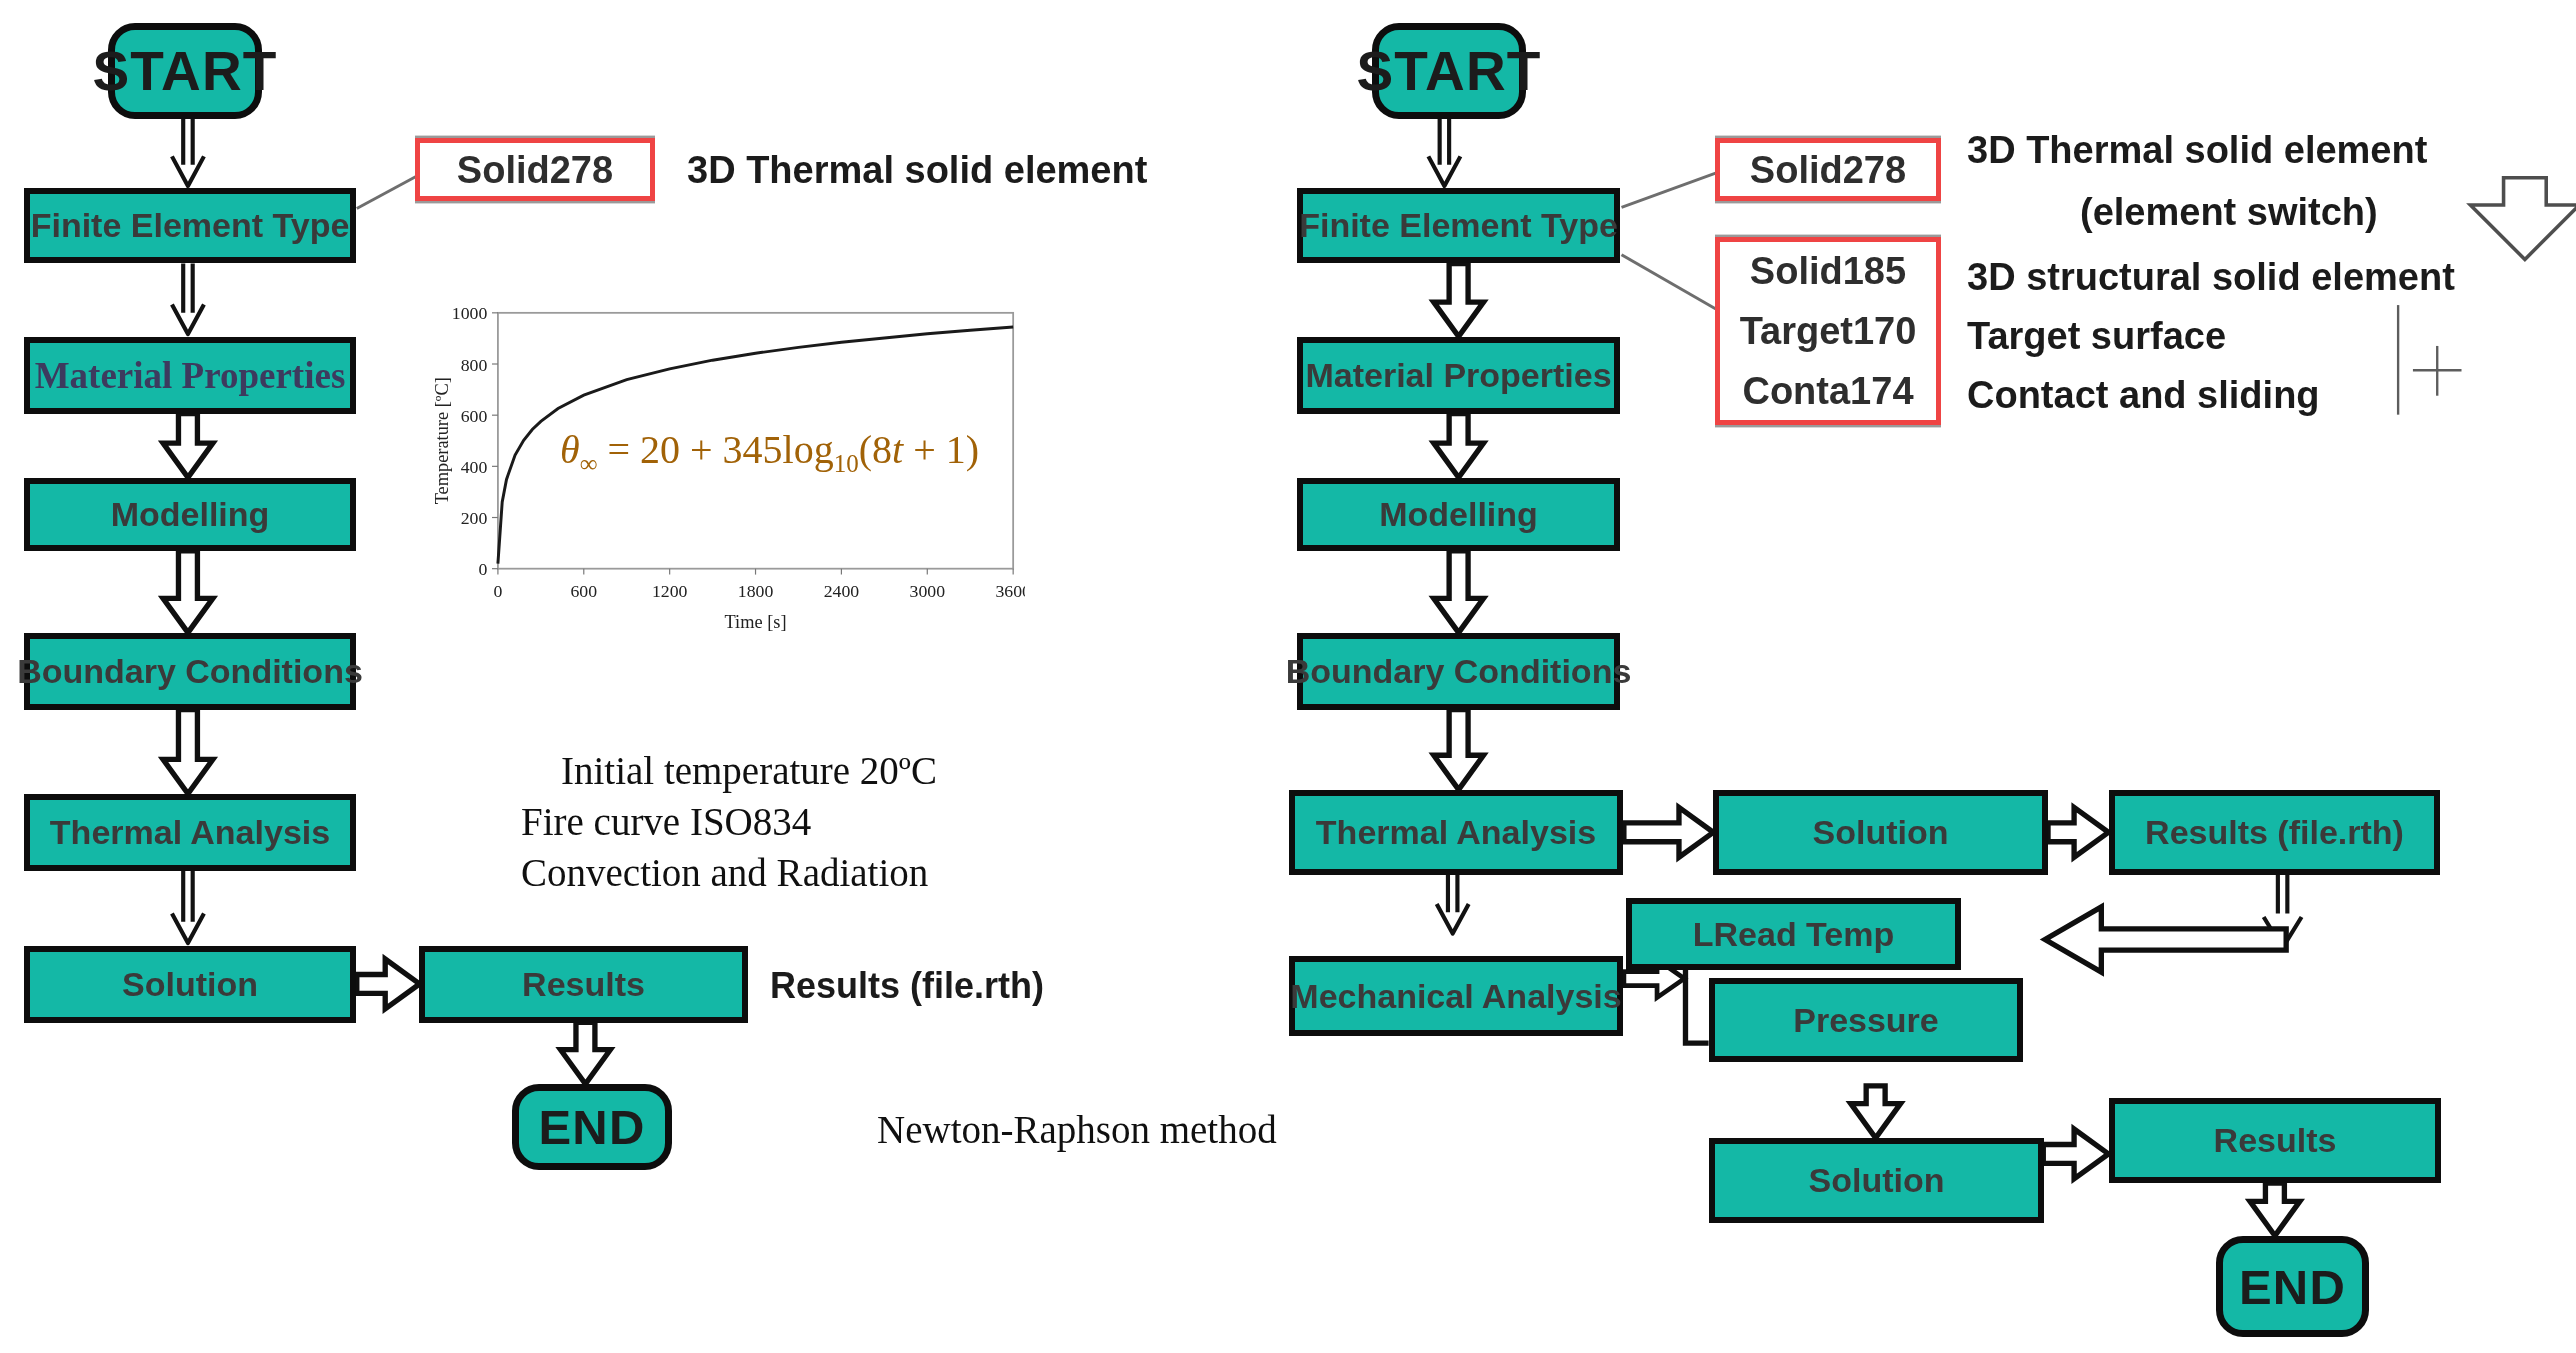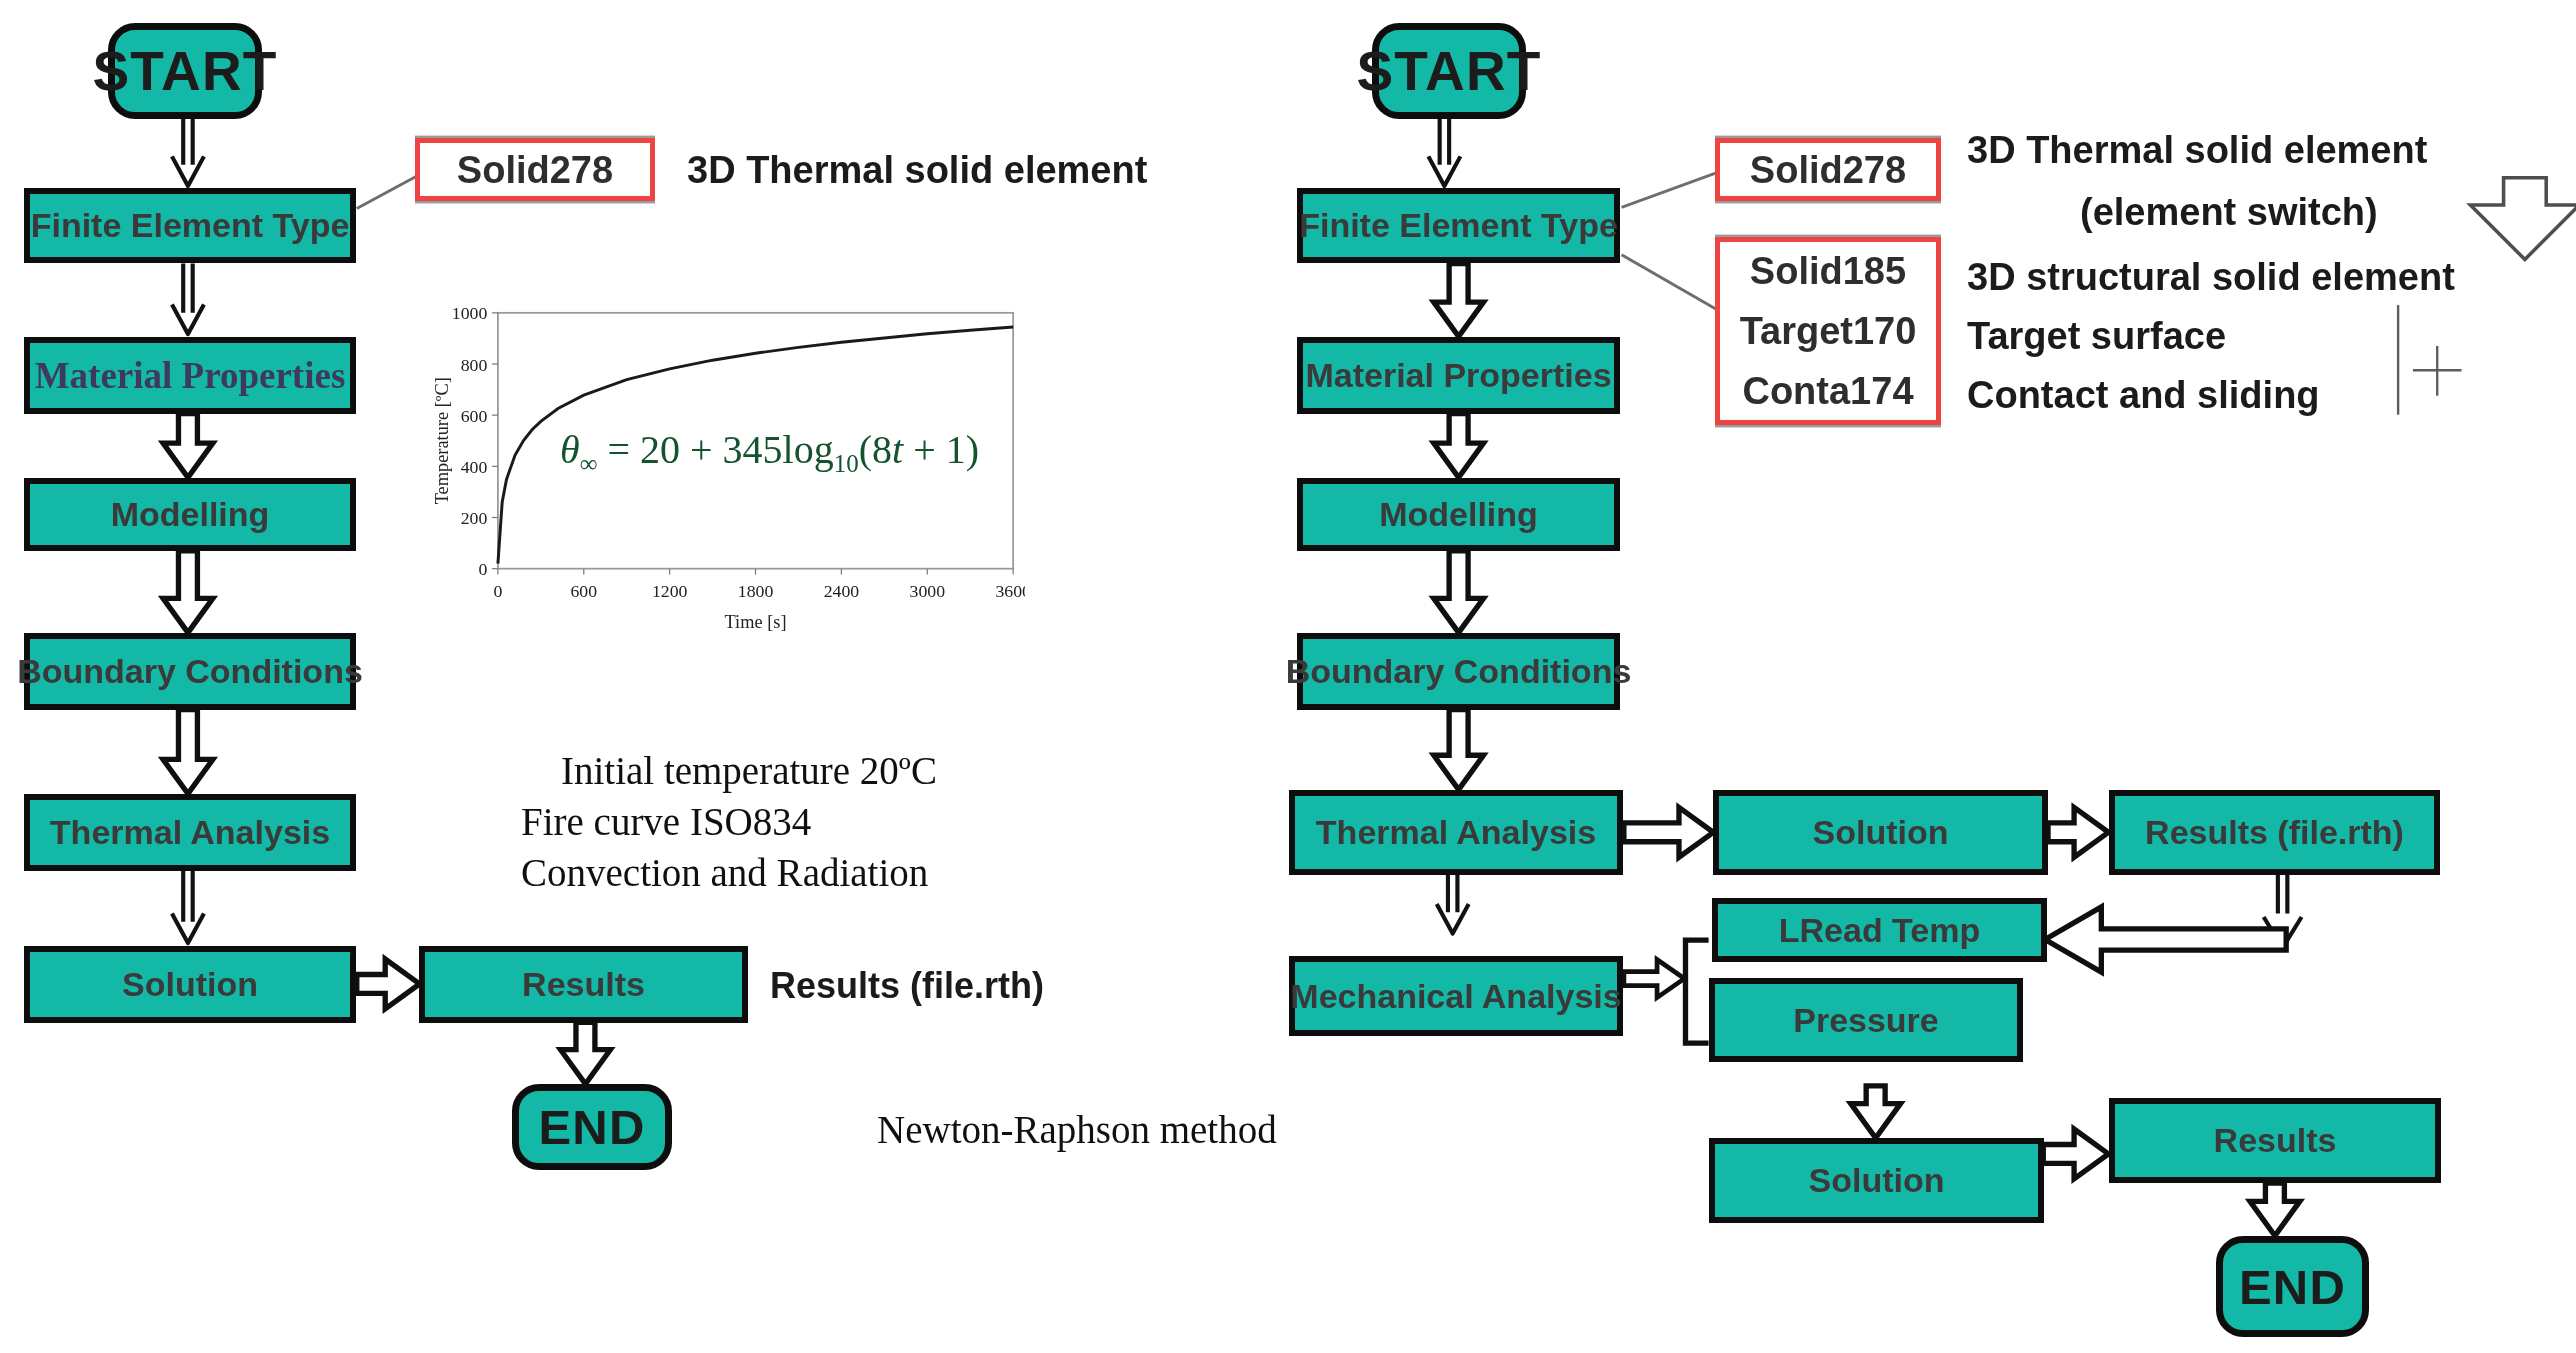--- a/index.html
+++ b/index.html
@@ -41,7 +41,7 @@
   text.tick{font-family:"Liberation Serif",serif;font-size:30px;fill:#222;}
   text.axis{font-family:"Liberation Serif",serif;font-size:31px;fill:#222;}
   .formula{position:absolute;left:145px;top:133px;font-family:"Liberation Serif",serif;
-           font-size:40px;color:#14532d;white-space:nowrap;}
+           font-size:40px;color:#a16207;white-space:nowrap;}
   .formula .it{font-style:italic;}
   .formula sub{font-size:25px;}
 </style>

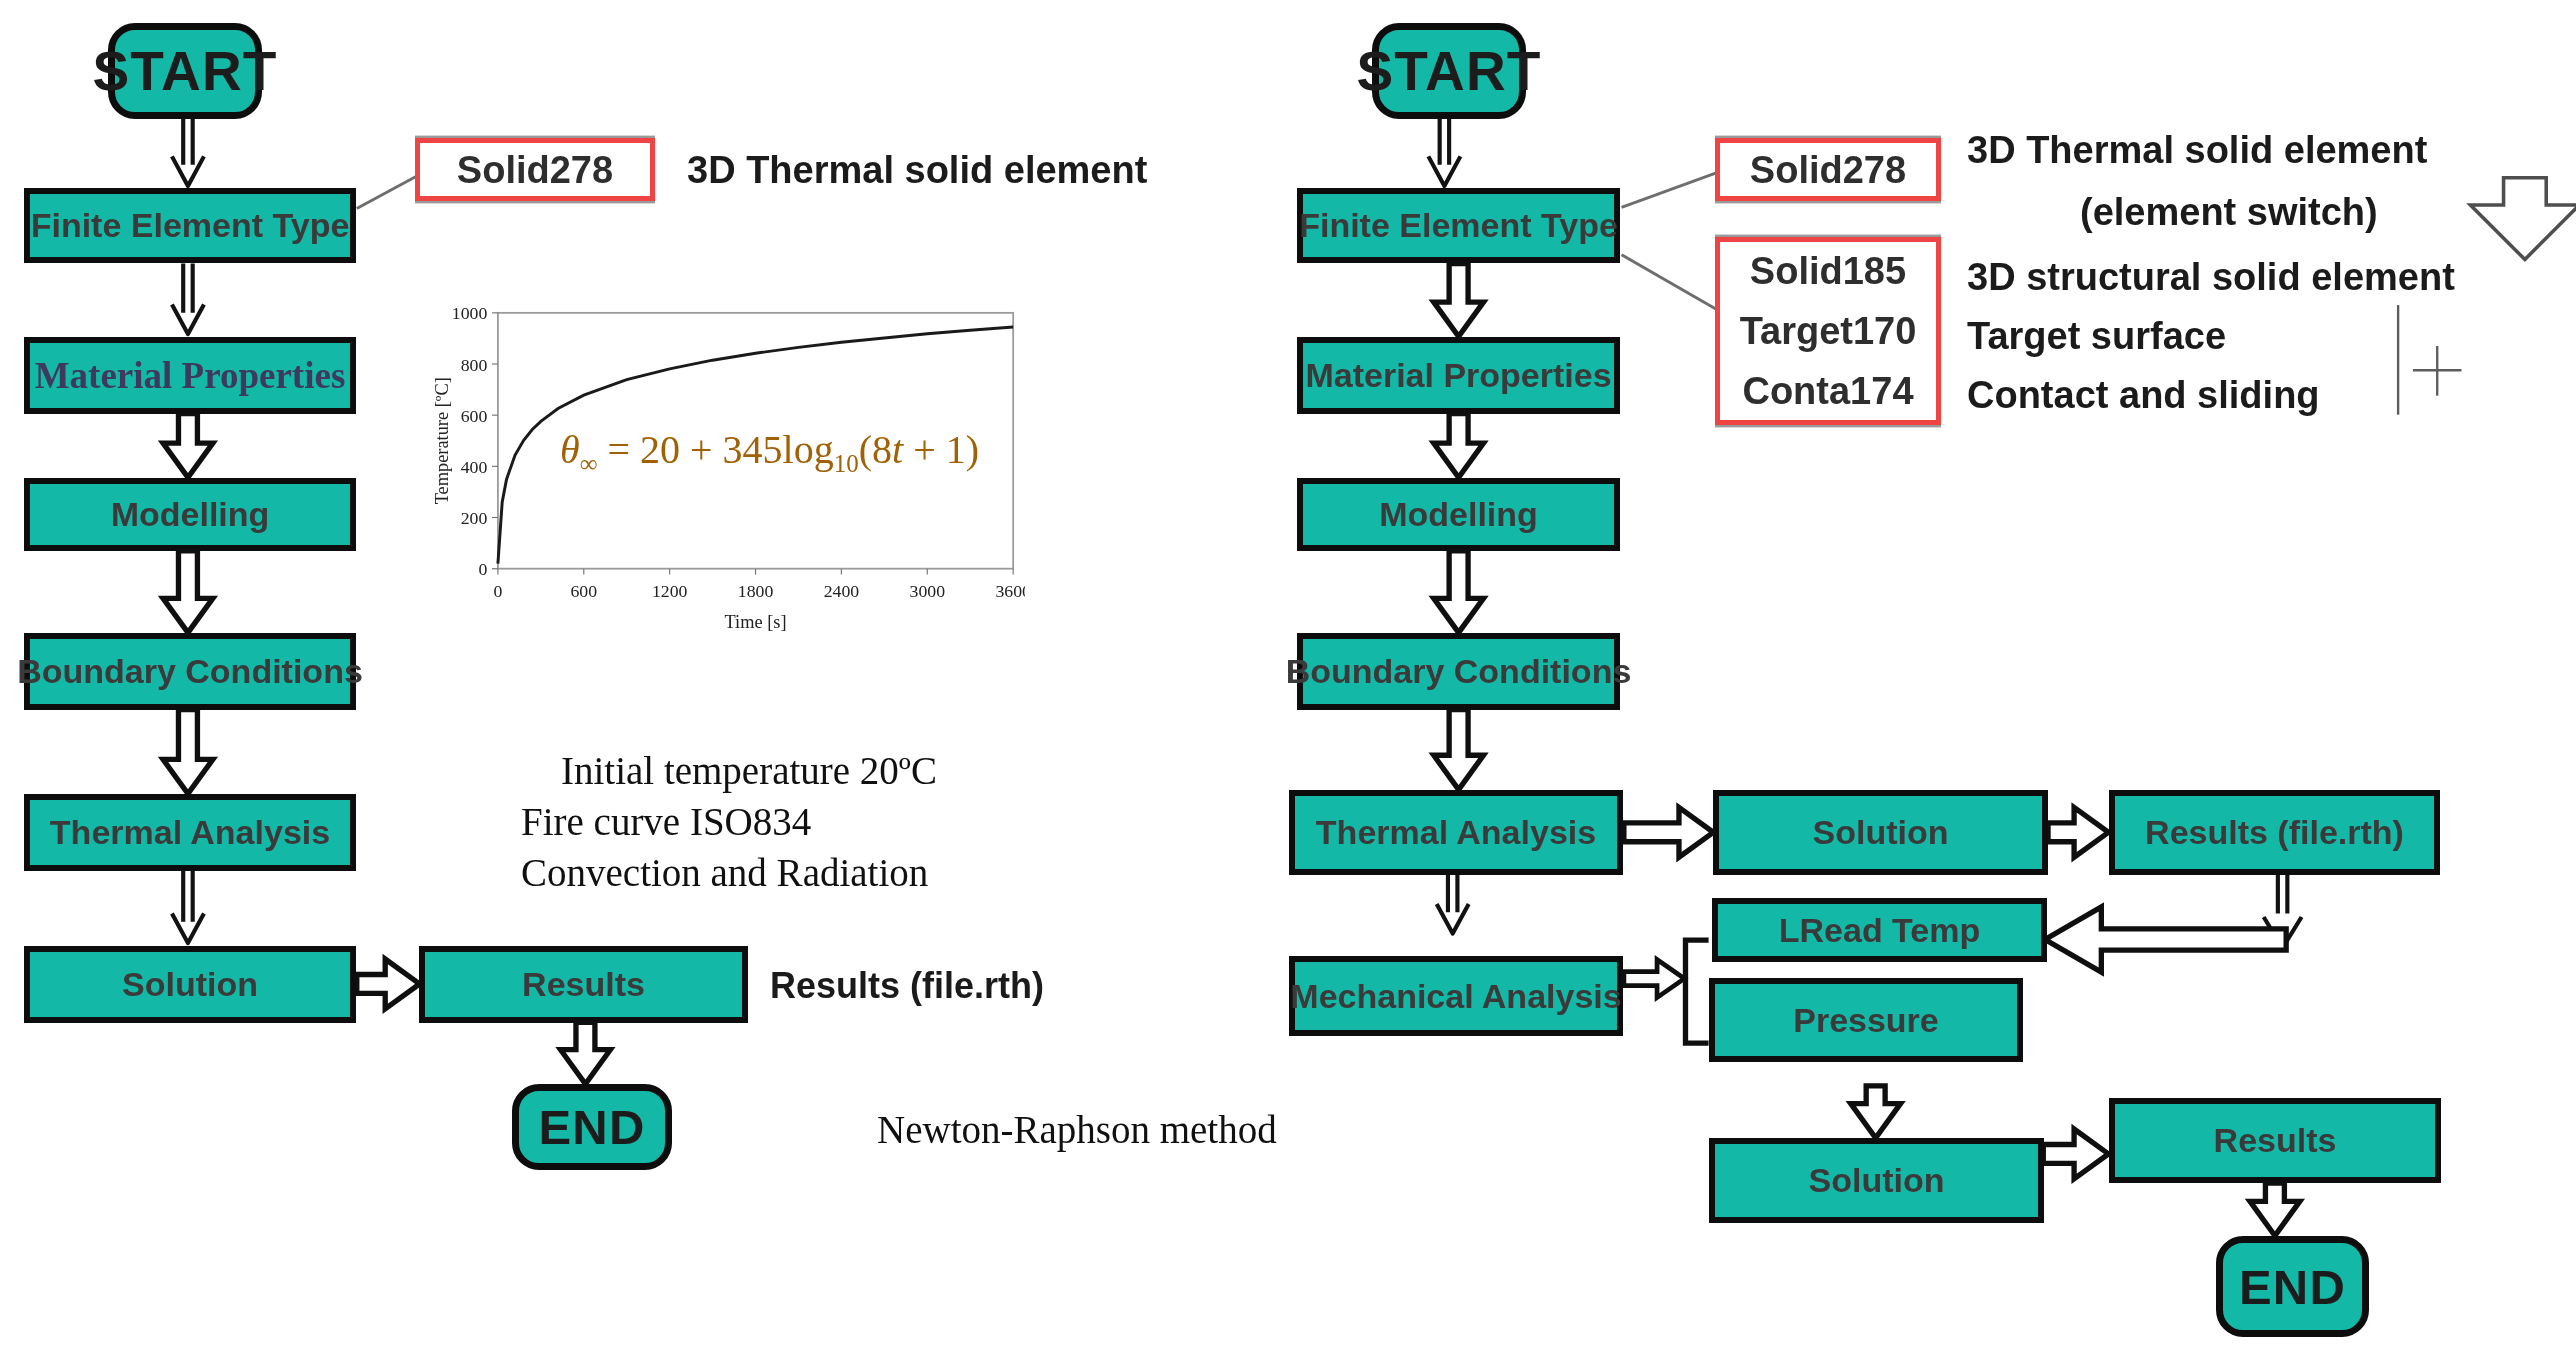--- a/index.html
+++ b/index.html
@@ -206,7 +206,7 @@
   <div class="node" style="left:1289px;top:956px;width:334px;height:80px;">
     <span>Mechanical Analysis</span>
   </div>
-  <div class="node" style="left:1712px;top:898px;width:335px;height:64px;justify-content:center;">
+  <div class="node" style="left:1626px;top:898px;width:335px;height:72px;justify-content:center;">
     <span>LRead Temp</span>
   </div>
   <div class="node" style="left:1709px;top:978px;width:314px;height:84px;">

